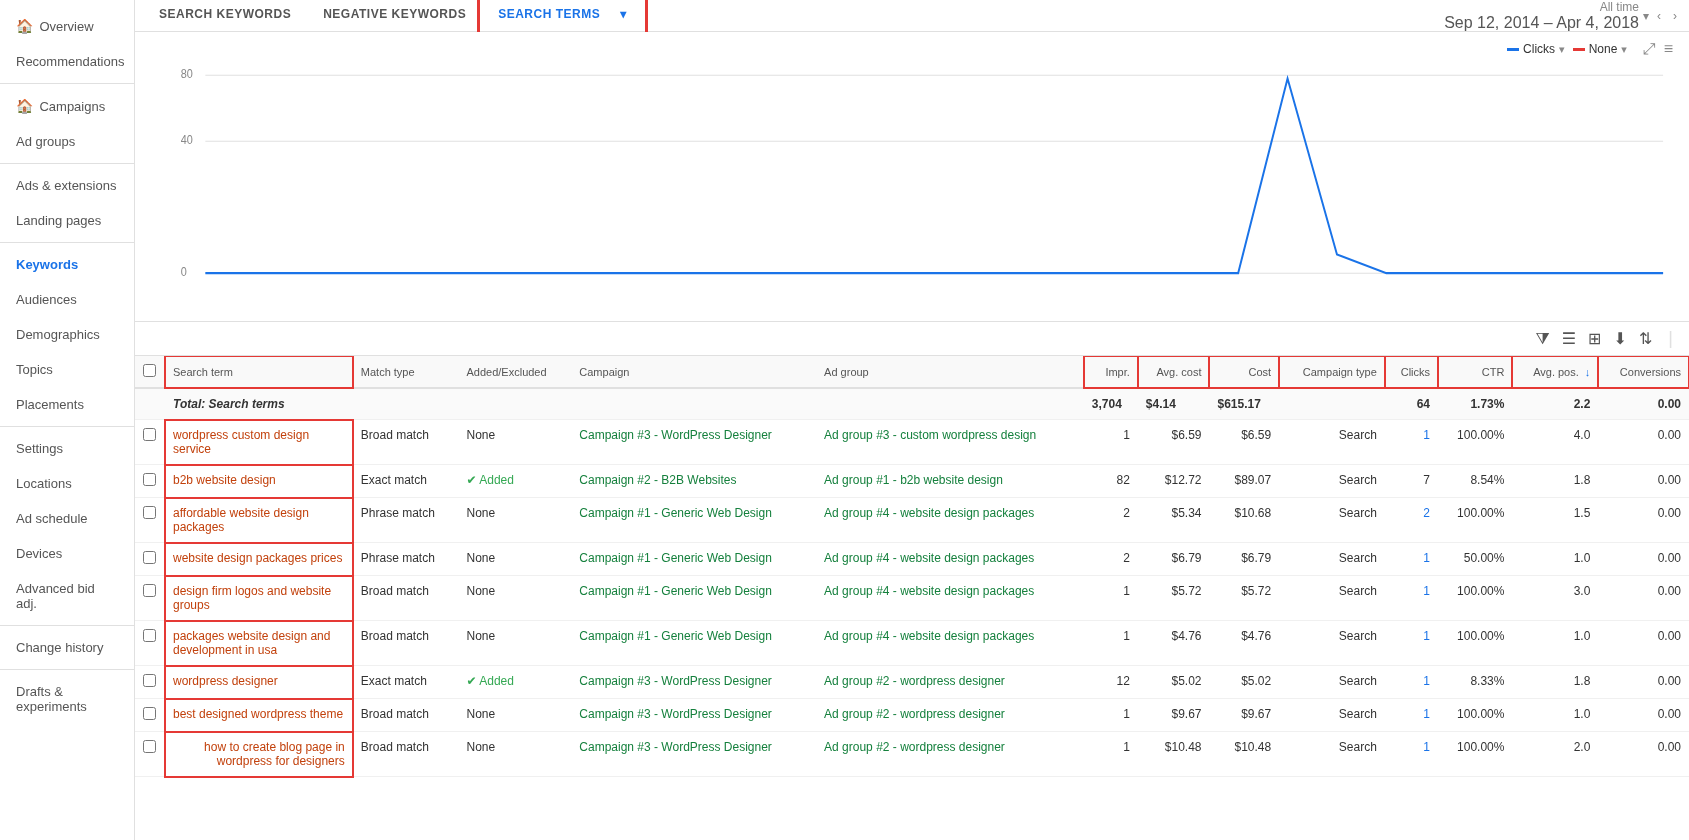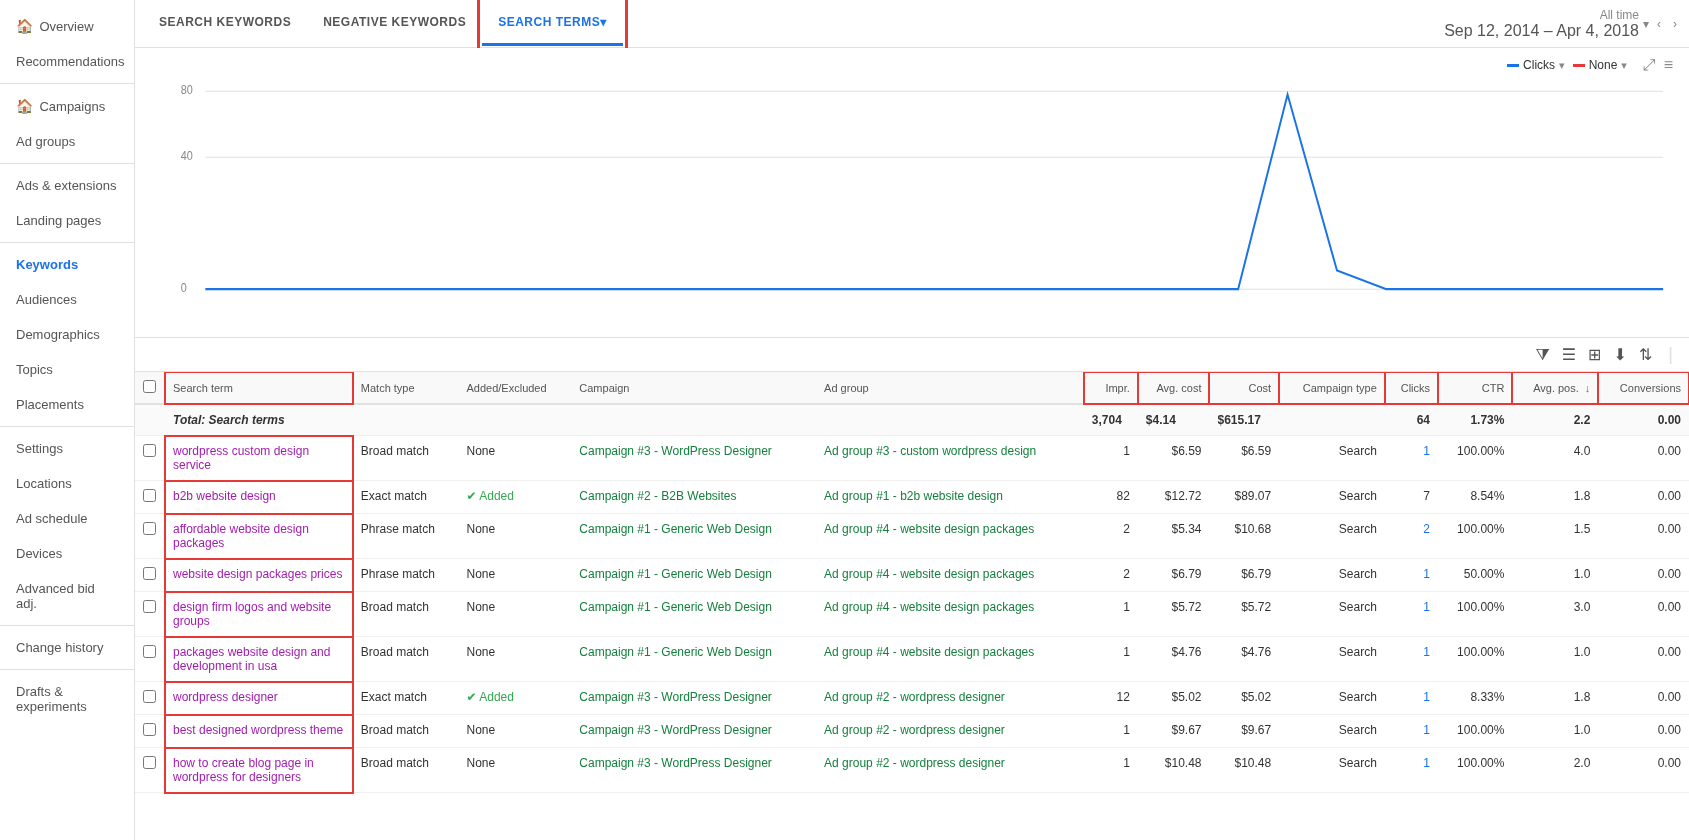--- a/index.html
+++ b/index.html
@@ -42,7 +42,7 @@
       background: #fff;
       border-bottom: 1px solid #e0e0e0;
       padding: 0 8px;
-      height: 48px;
+      height: 32px;
       flex-shrink: 0;
       position: relative;
     }

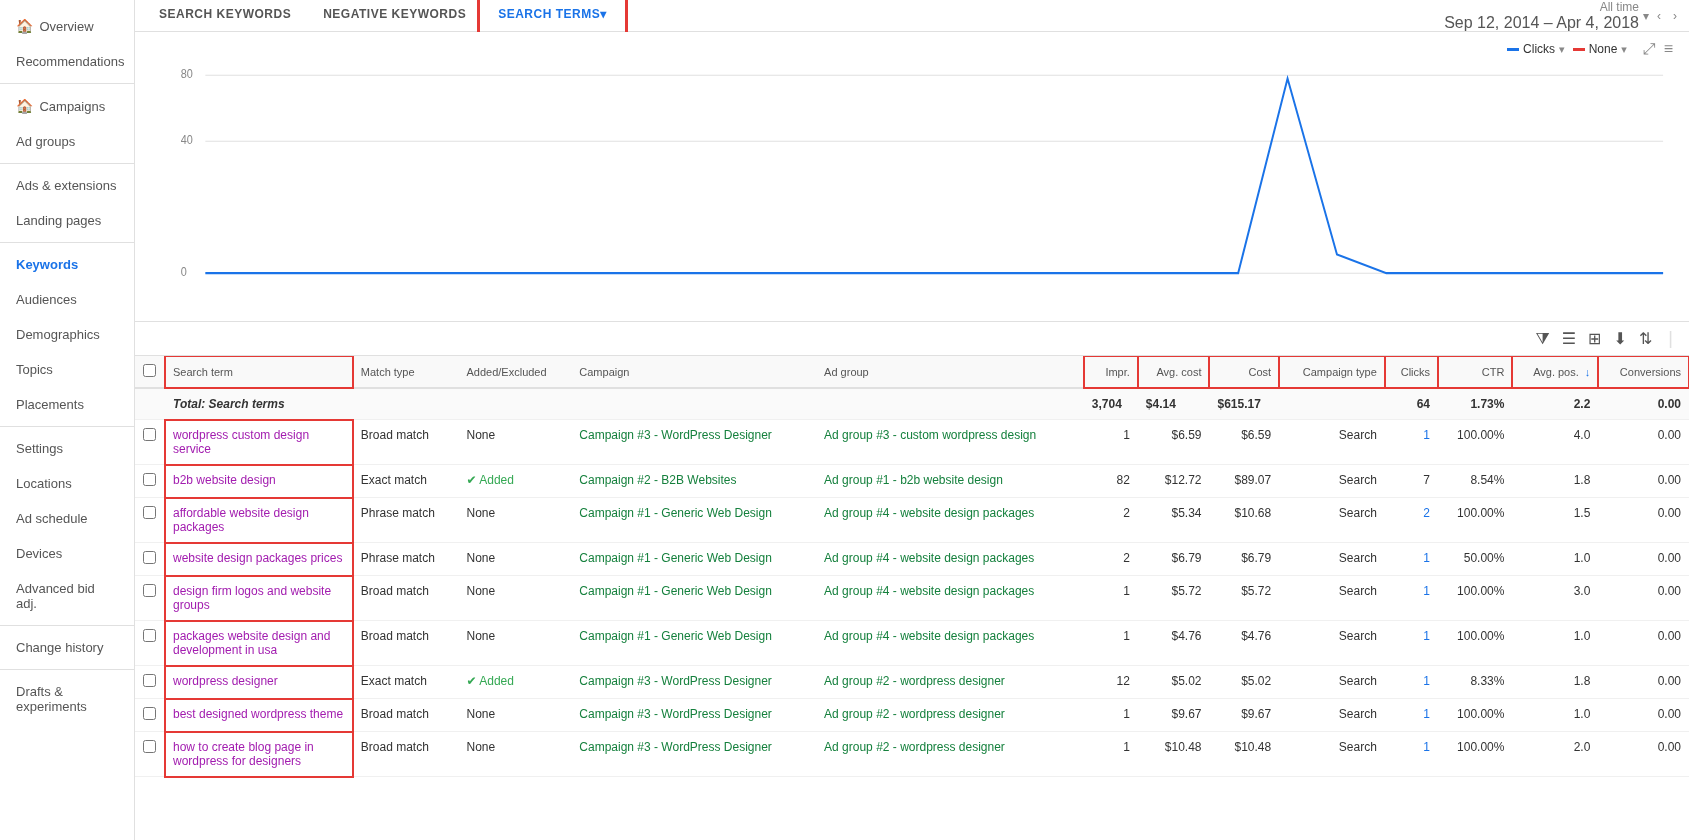--- a/index.html
+++ b/index.html
@@ -64,7 +64,7 @@
       outline-offset: 2px;
     }
     .tab-search-terms-inner {
-      display: flex; align-items: center; gap: 0;
+      display: flex; align-items: center; gap: 20px;
     }
     .date-range {
       margin-left: auto;

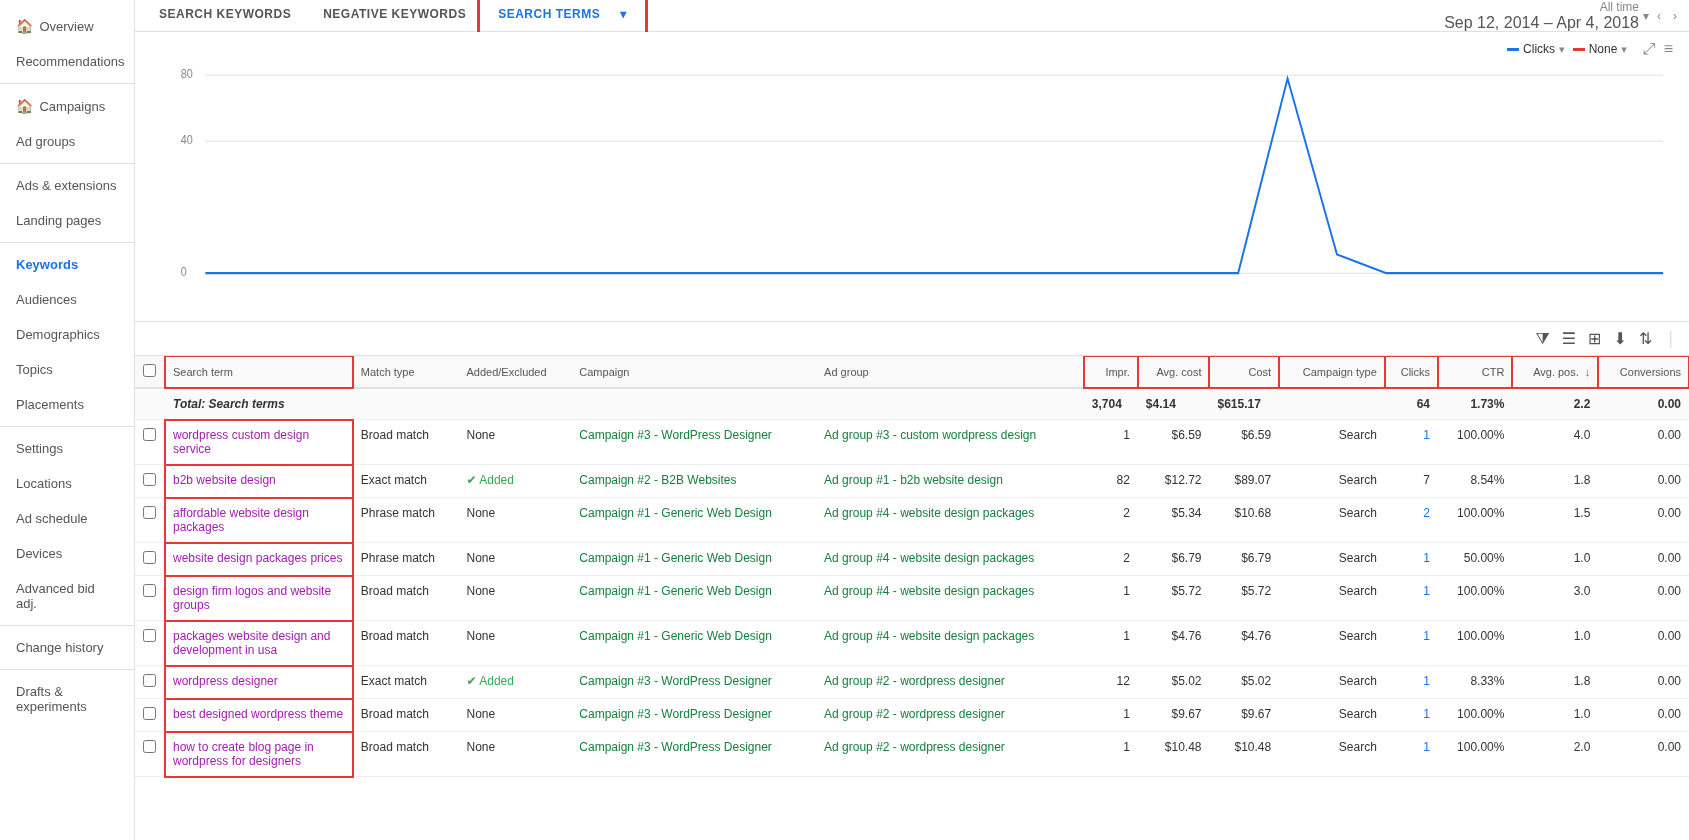--- a/index.html
+++ b/index.html
@@ -161,7 +161,7 @@
       text-align: left;
     }
     .total-row td { font-weight: bold; background: #fafafa; }
-    .search-term-col { min-width: 130px; max-width: 160px; color: #a21caf; }
+    .search-term-col { min-width: 130px; max-width: 160px; color: #c2410c; }
     .campaign-link { color: #15803d; cursor: pointer; }
     .clicks-blue { color: #1a73e8; }
     .checkbox-col { width: 30px; }

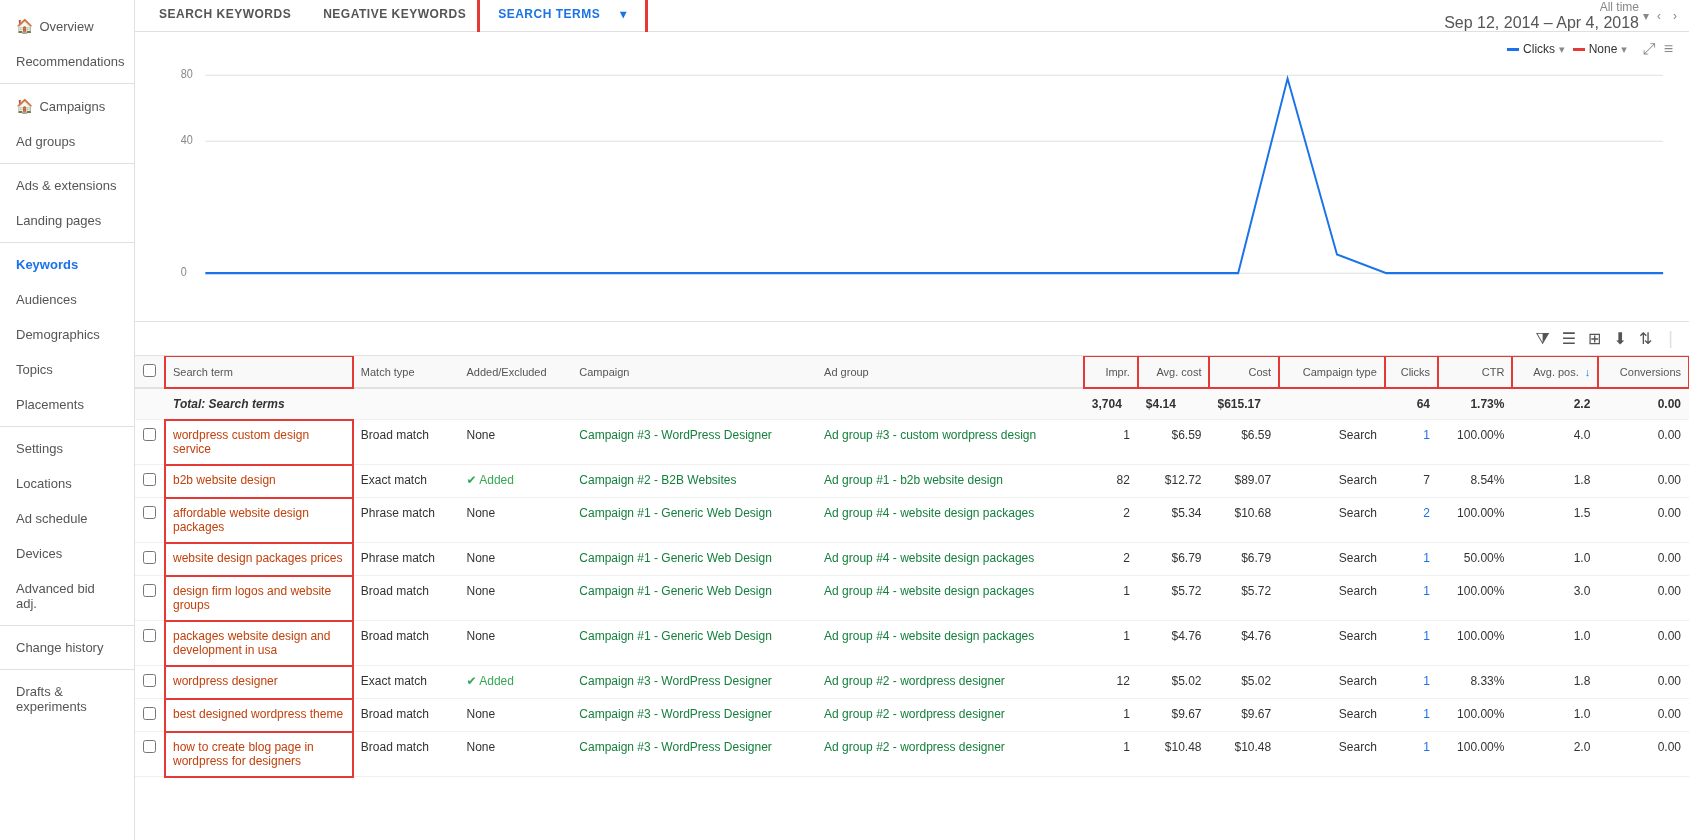--- a/index.html
+++ b/index.html
@@ -467,7 +467,7 @@
           </tr>
           <tr>
             <td><input type="checkbox" style=""></td>
-            <td class="search-term-col" style="outline: rgb(229, 57, 53) solid 2px; outline-offset: -1px;">how to create blog page in wordpress for designers</td>
+            <td class="search-term-col" style="outline: rgb(229, 57, 53) solid 2px; outline-offset: -1px; text-align: right;">how to create blog page in wordpress for designers</td>
             <td>Broad match</td>
             <td>None</td>
             <td><span class="campaign-link">Campaign #3 - WordPress Designer</span></td>

